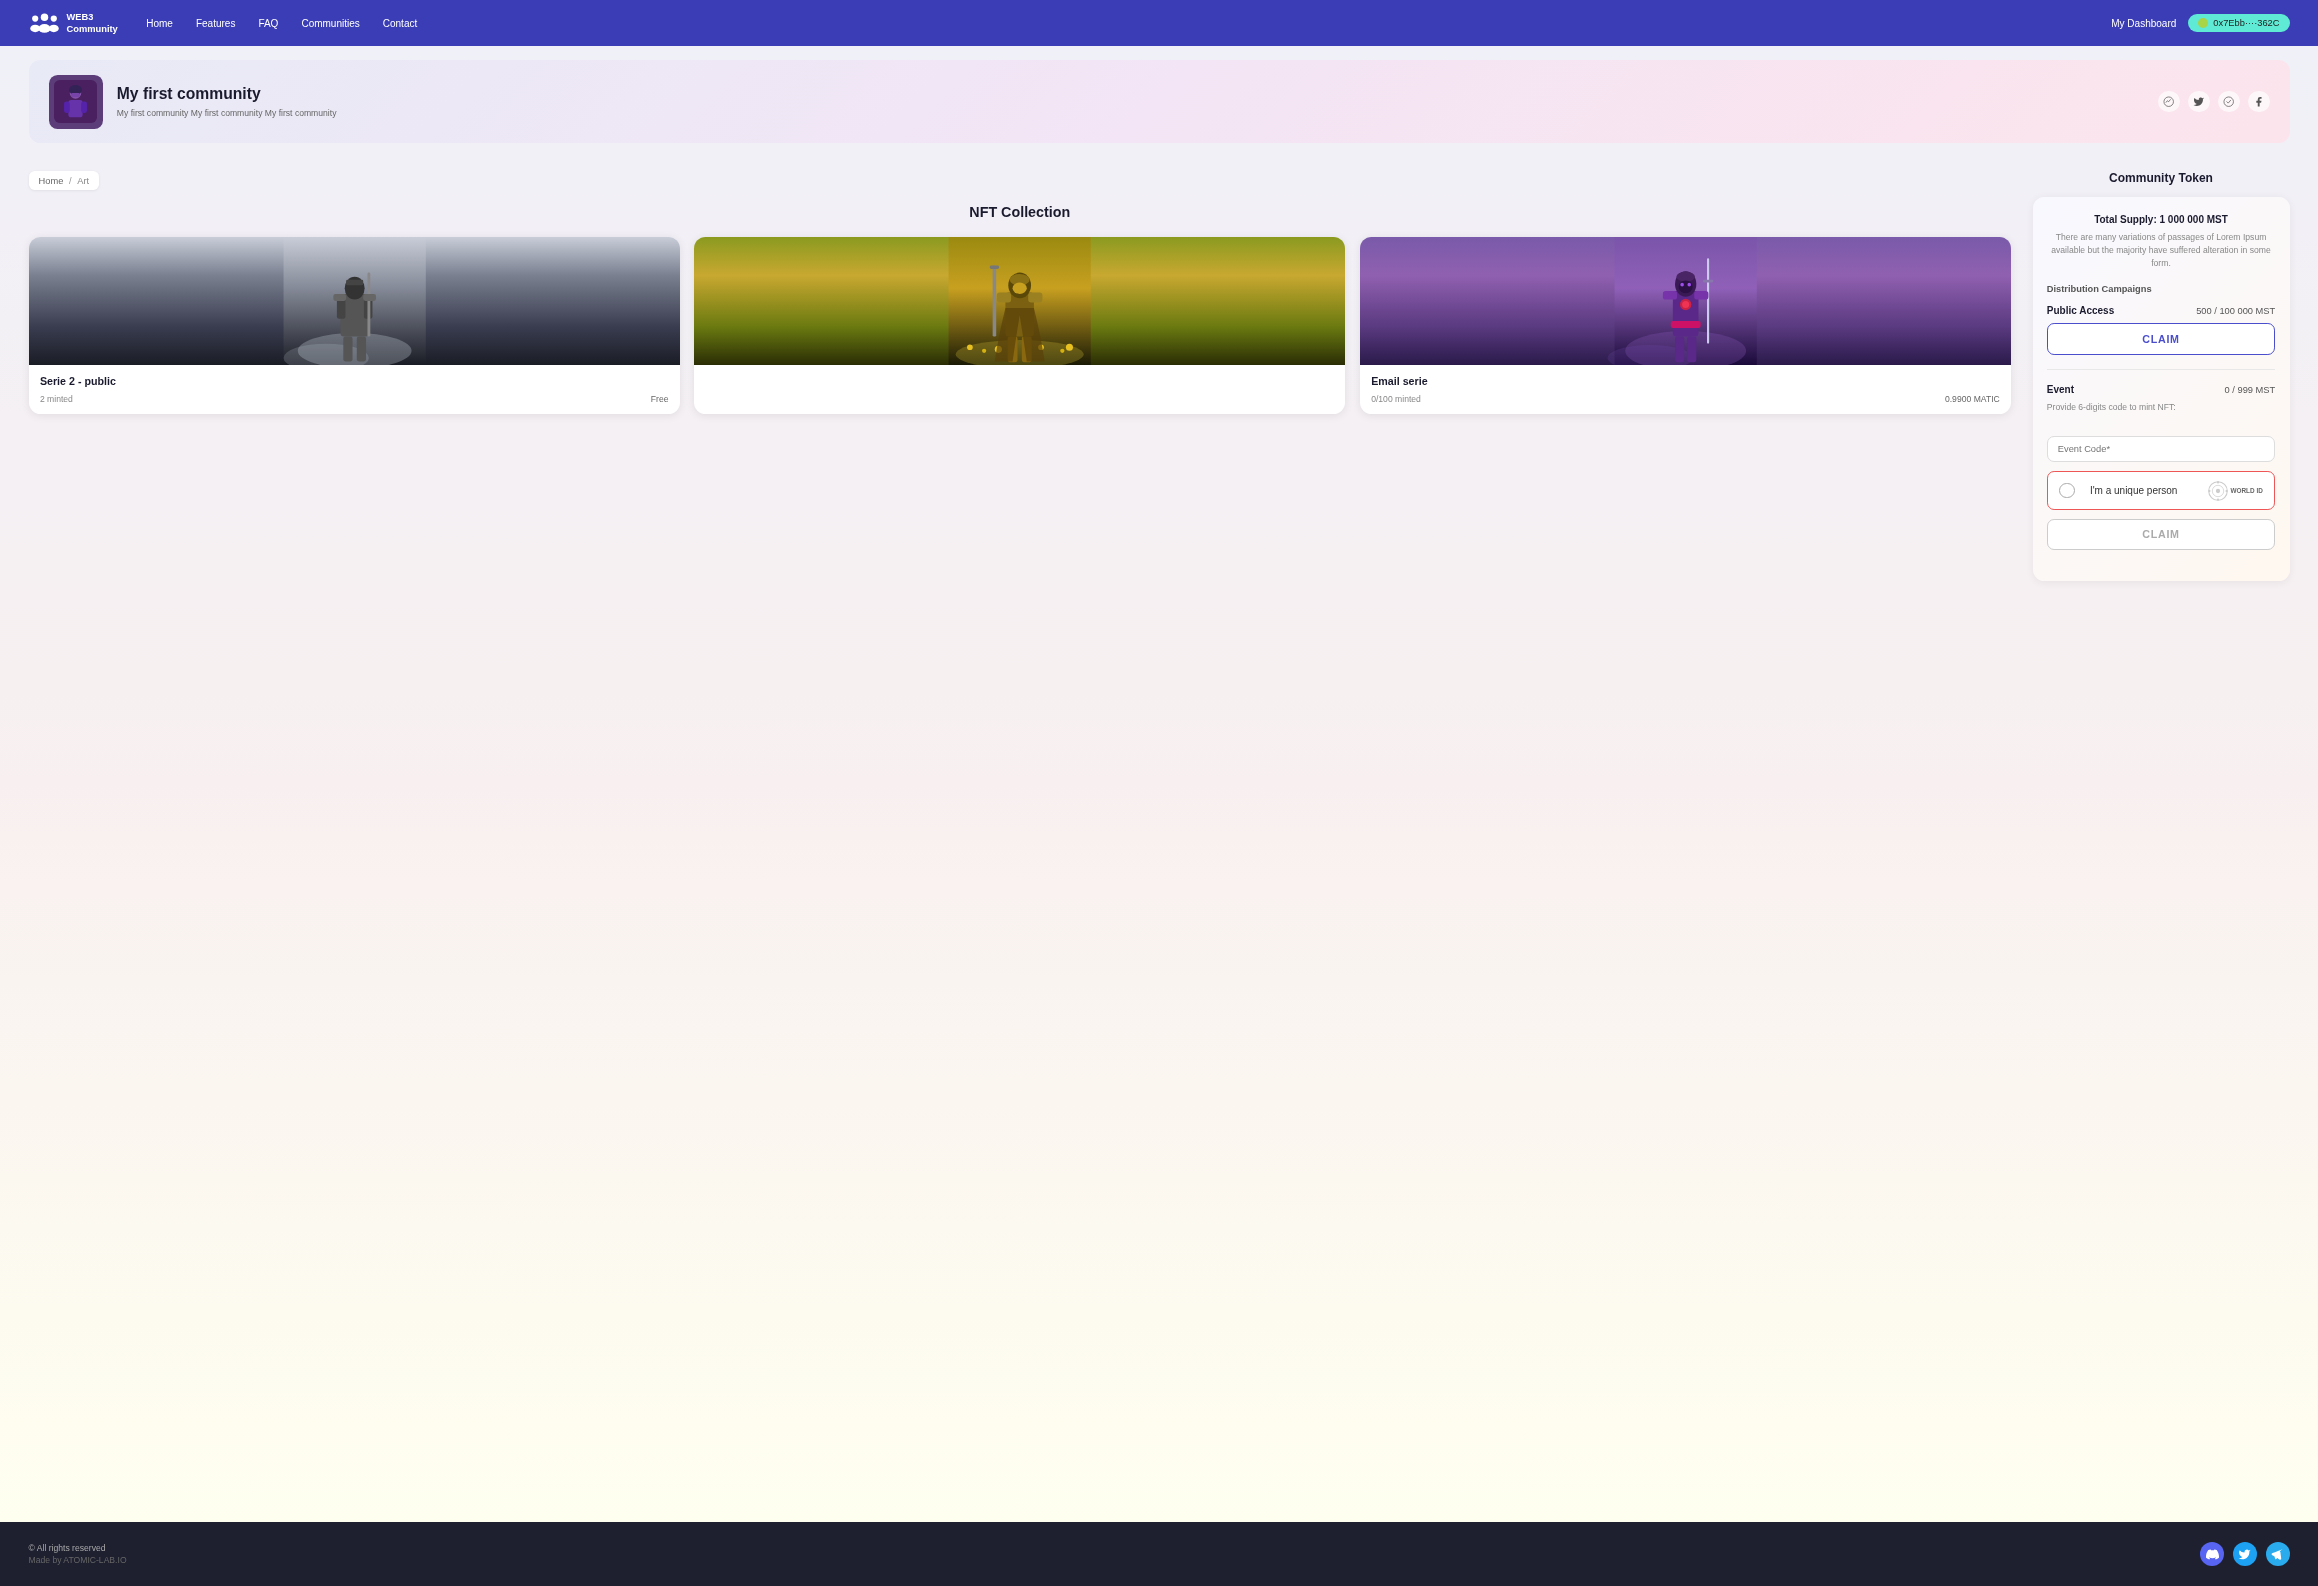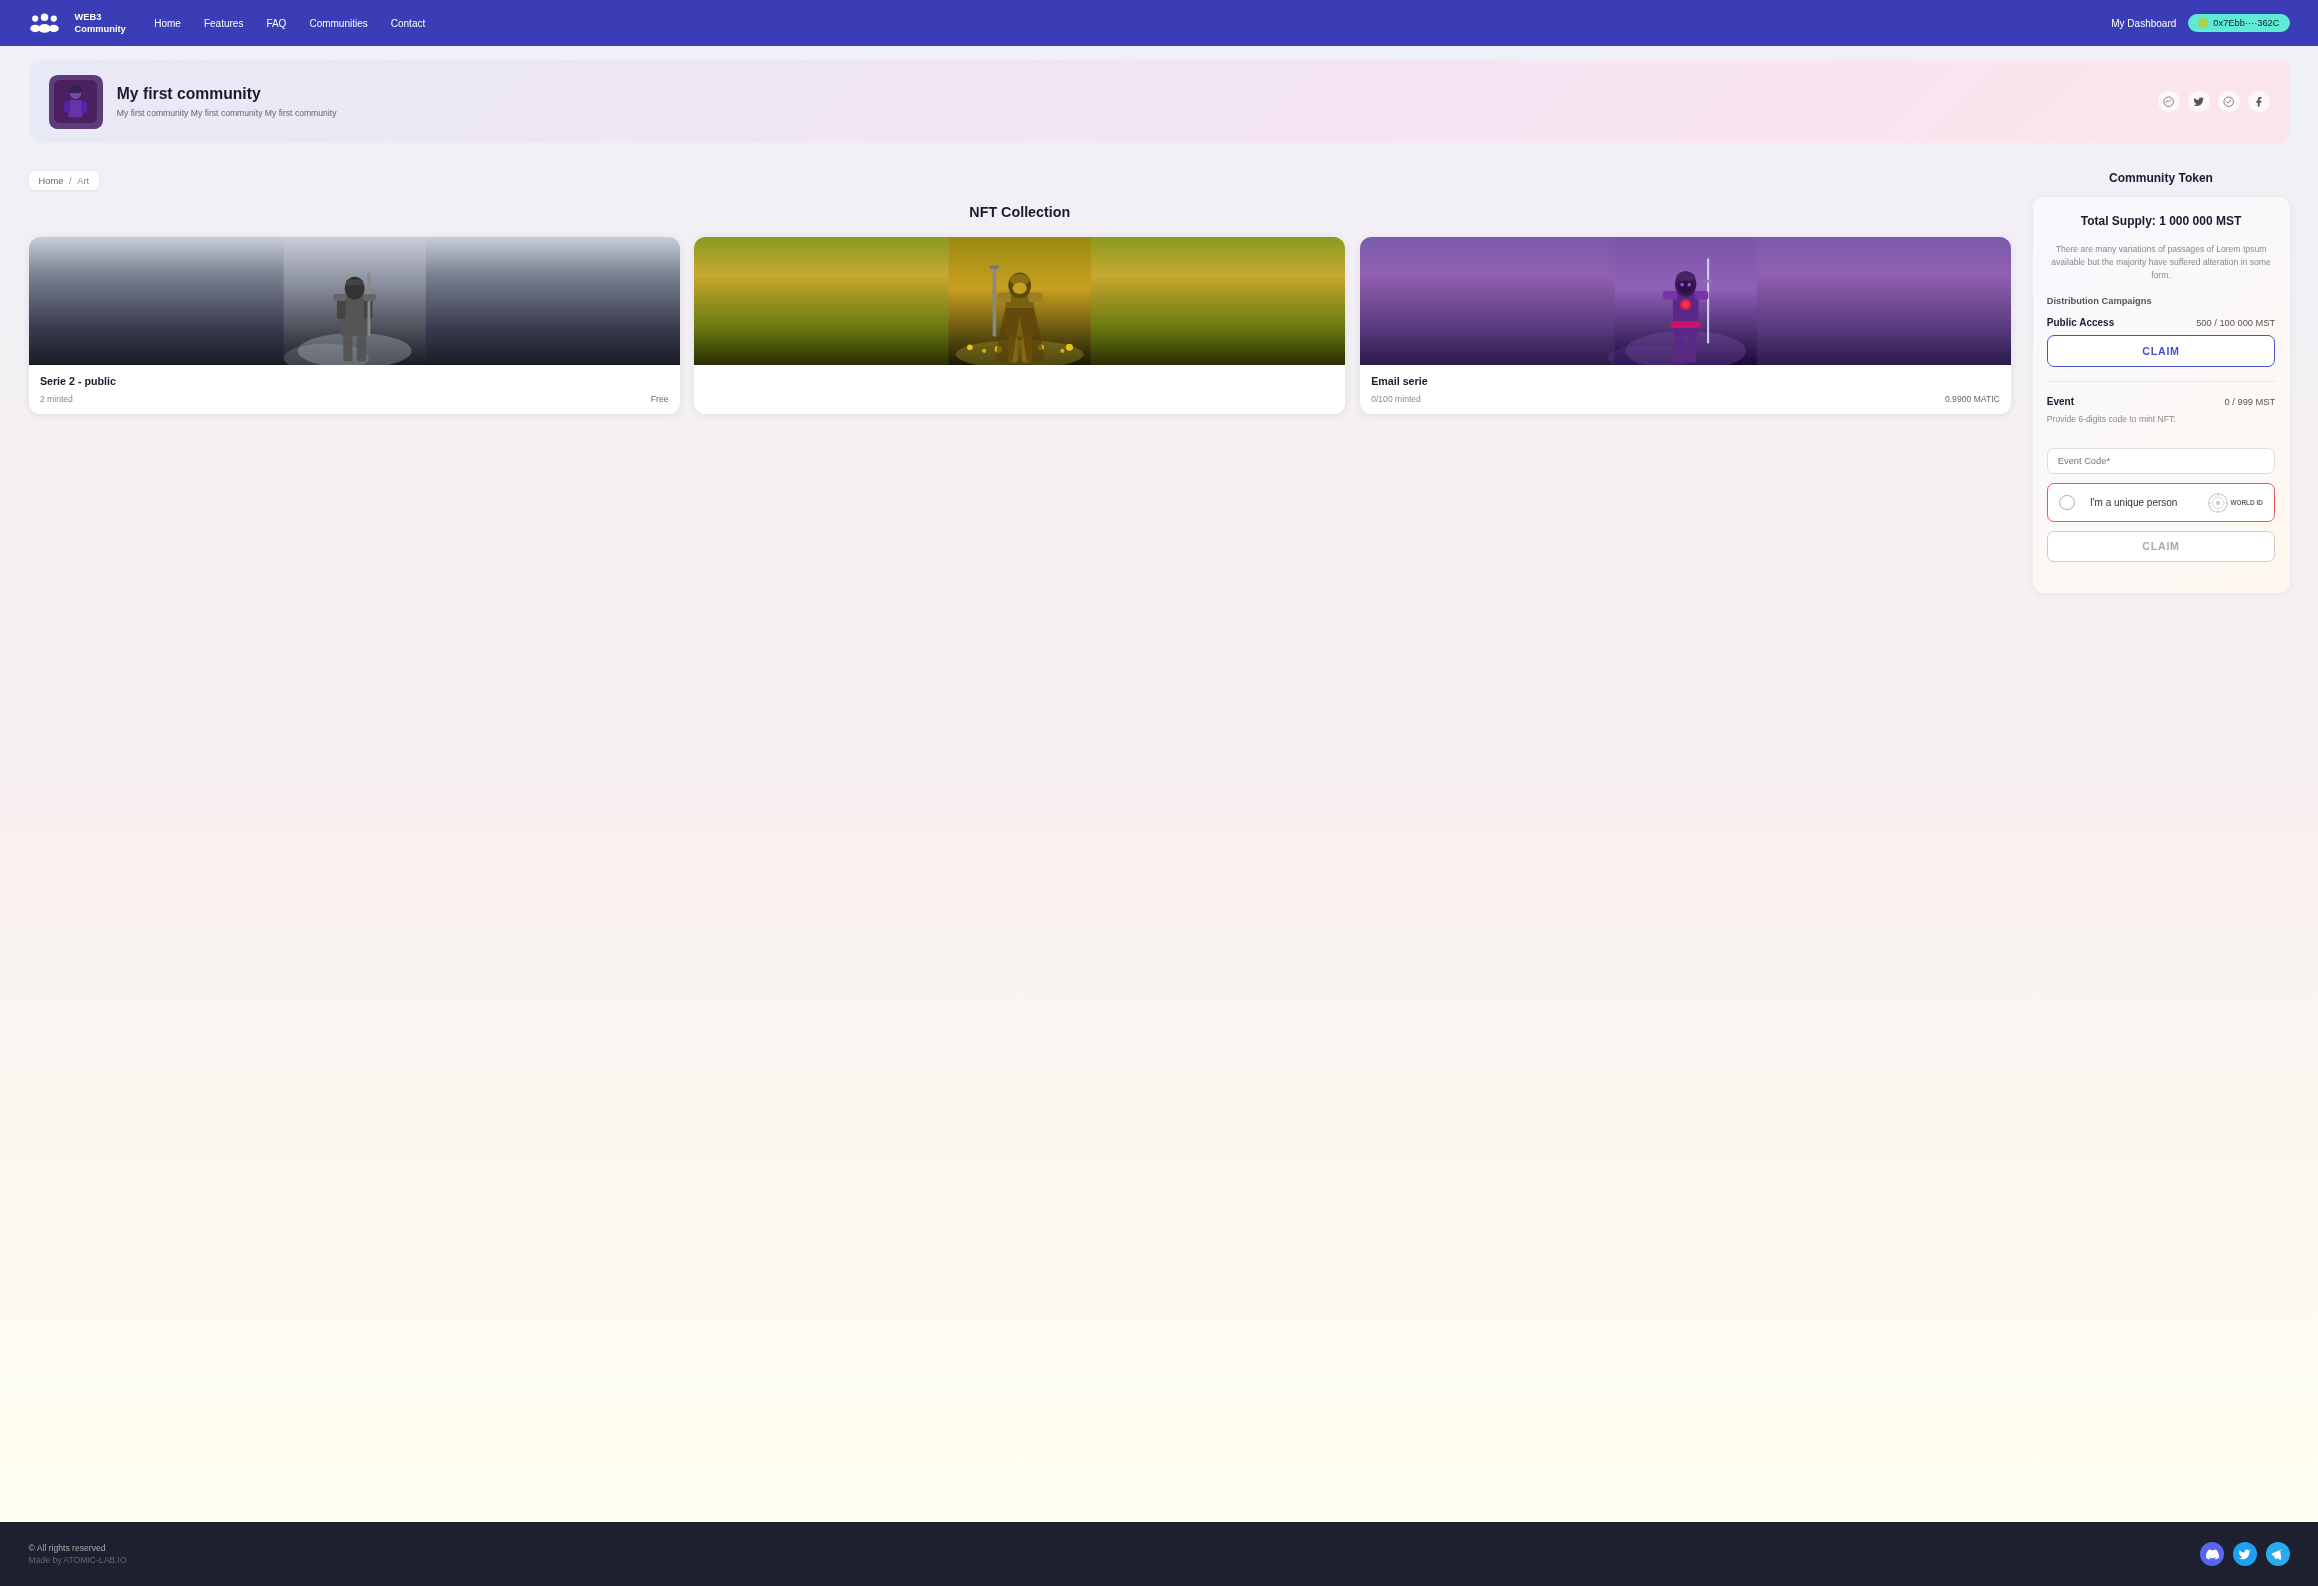--- a/index.html
+++ b/index.html
@@ -246,7 +246,7 @@
       <ellipse cx="25" cy="26" rx="10" ry="7" fill="white"></ellipse>
       <ellipse cx="40" cy="26" rx="8" ry="6" fill="white"></ellipse>
     </svg>
-    <span style="font-size:9.3px;line-height:1.3;margin-left:8px;">WEB3<br>Community</span>
+    <span style="font-size:9.3px;line-height:1.3;">WEB3<br>Community</span>
   </div>
   <div class="nav-links">
     <a class="nav-link">Home</a>

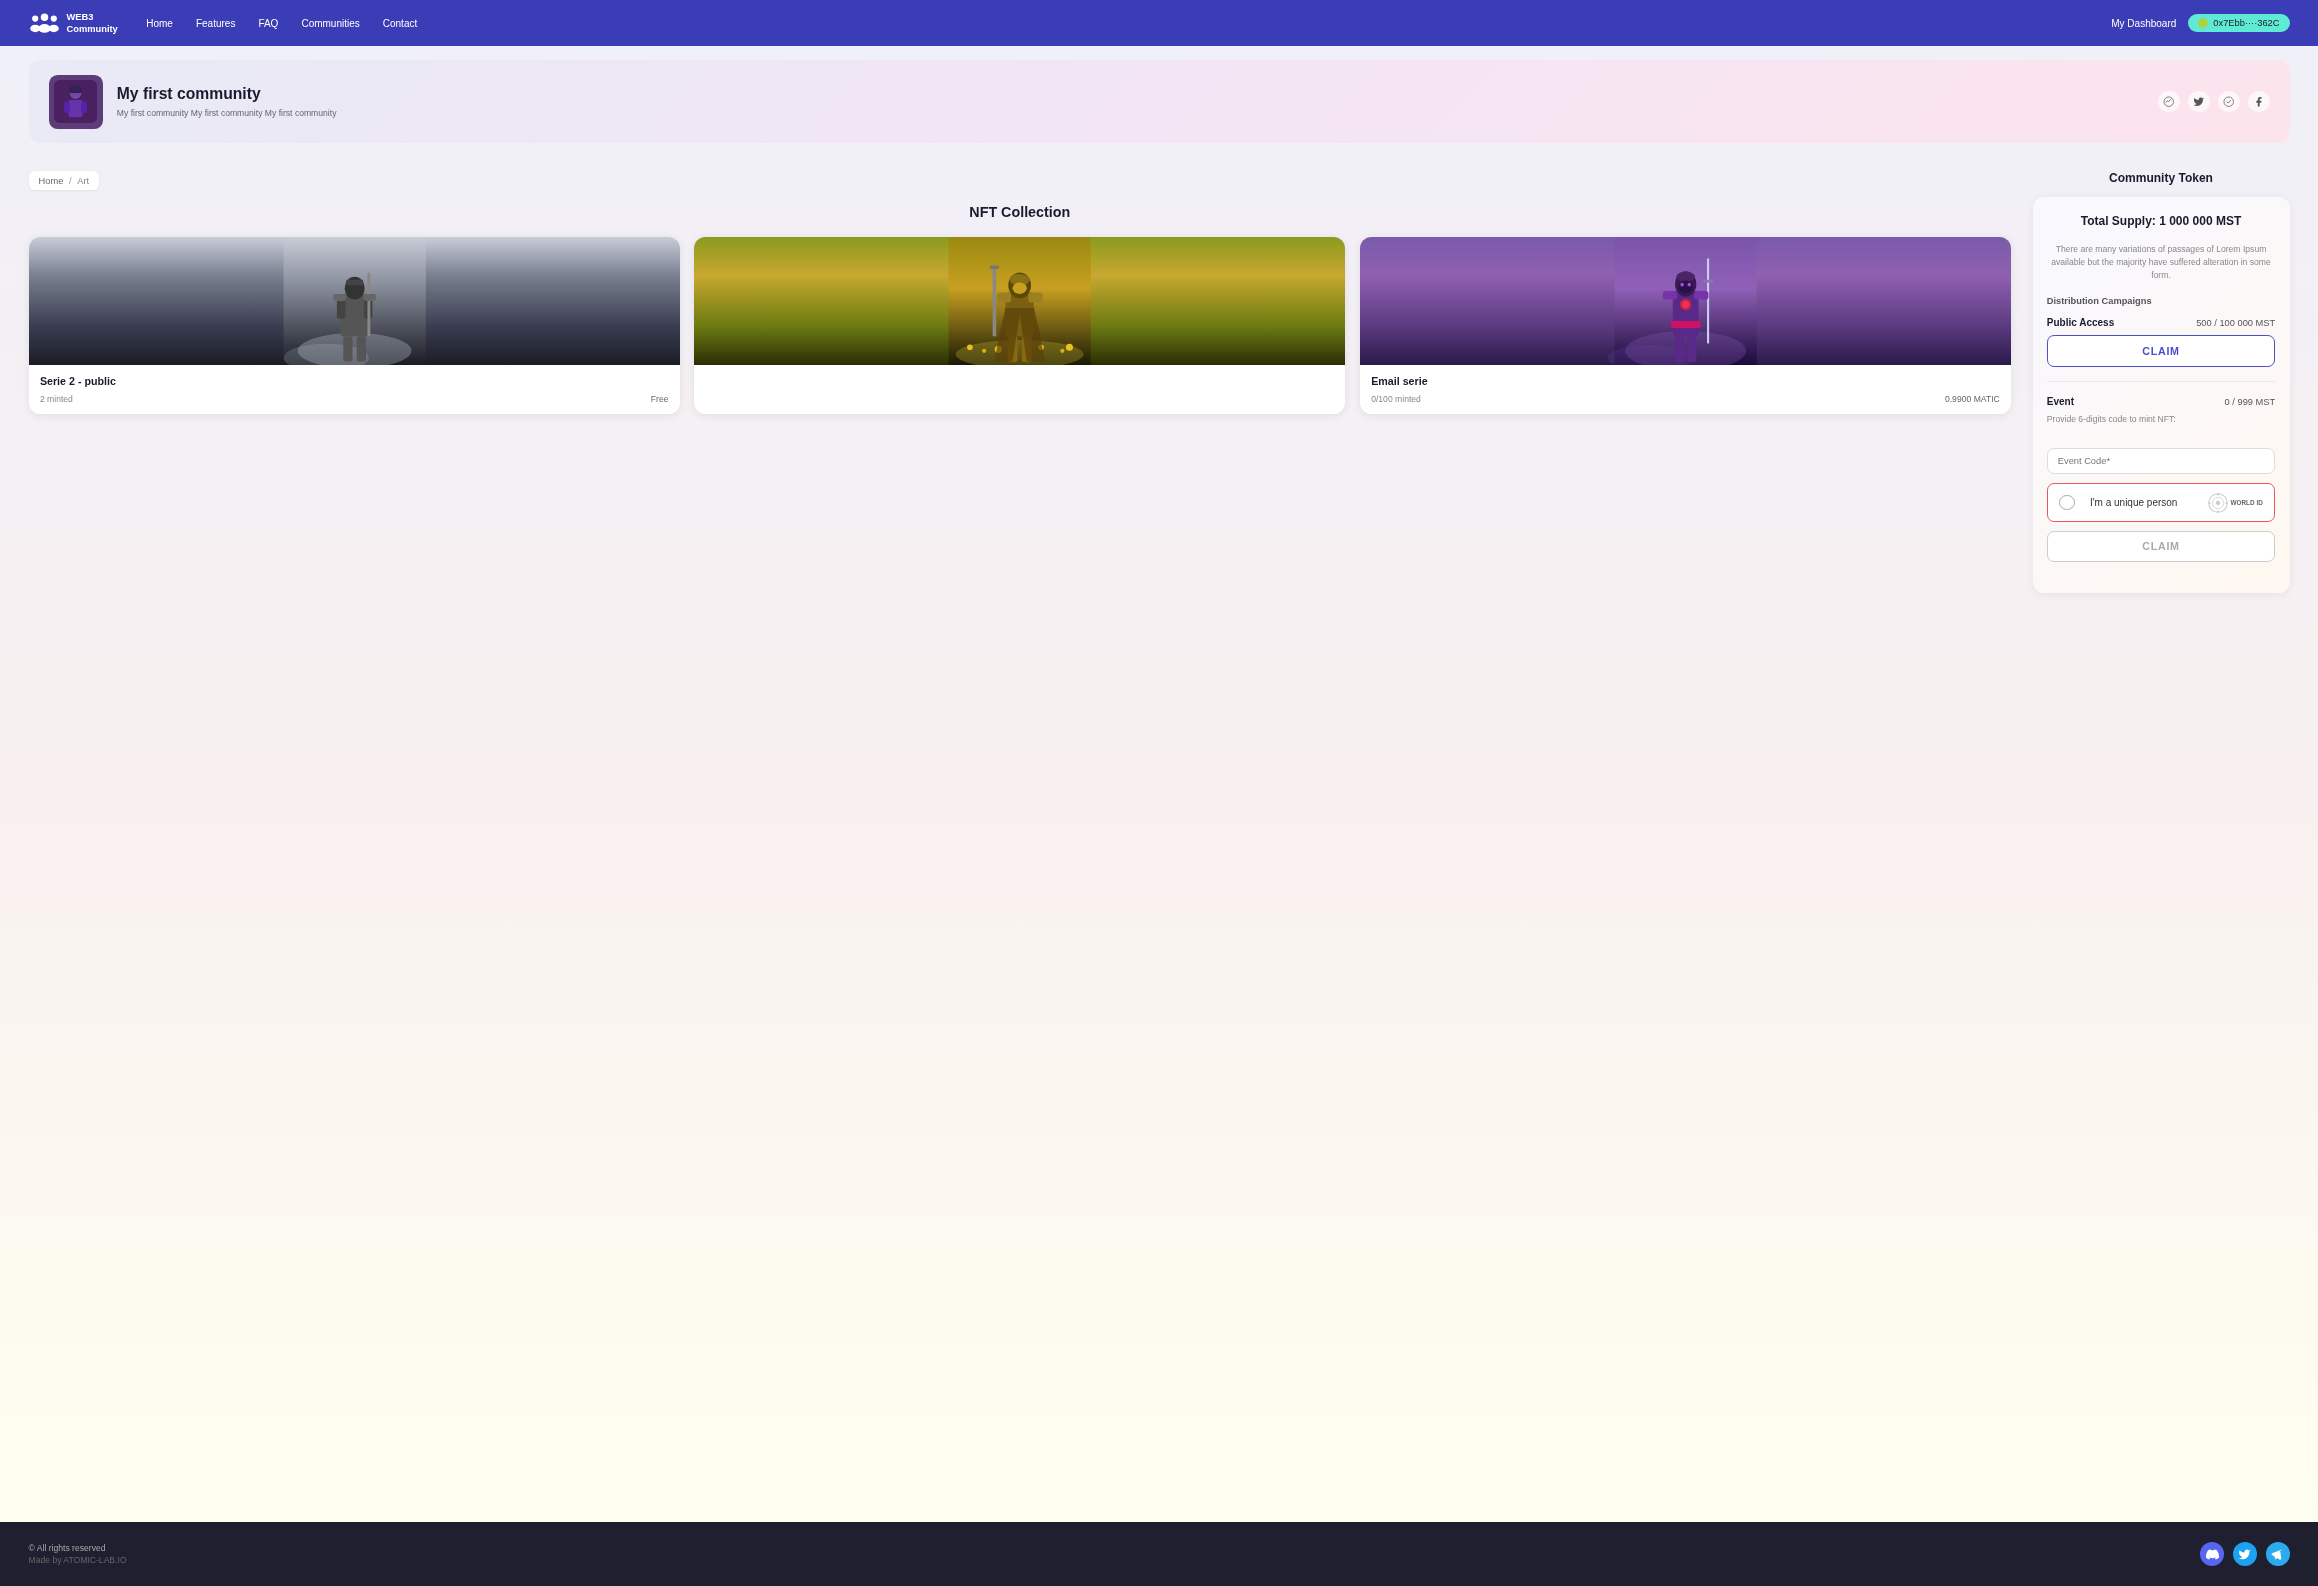--- a/index.html
+++ b/index.html
@@ -128,7 +128,7 @@
       box-shadow: 0 1.4px 8.6px rgba(0,0,0,0.06);
     }
 
-    .total-supply { text-align: center; font-size: 12px; color: #555; margin-bottom: 15px; }
+    .total-supply { text-align: center; font-size: 10px; color: #555; margin-bottom: 6px; }
     .total-supply span { font-weight: 700; color: #1a1a2e; }
     .token-desc { text-align: center; font-size: 8.6px; color: #888; line-height: 1.5; margin-bottom: 14.3px; }
 

